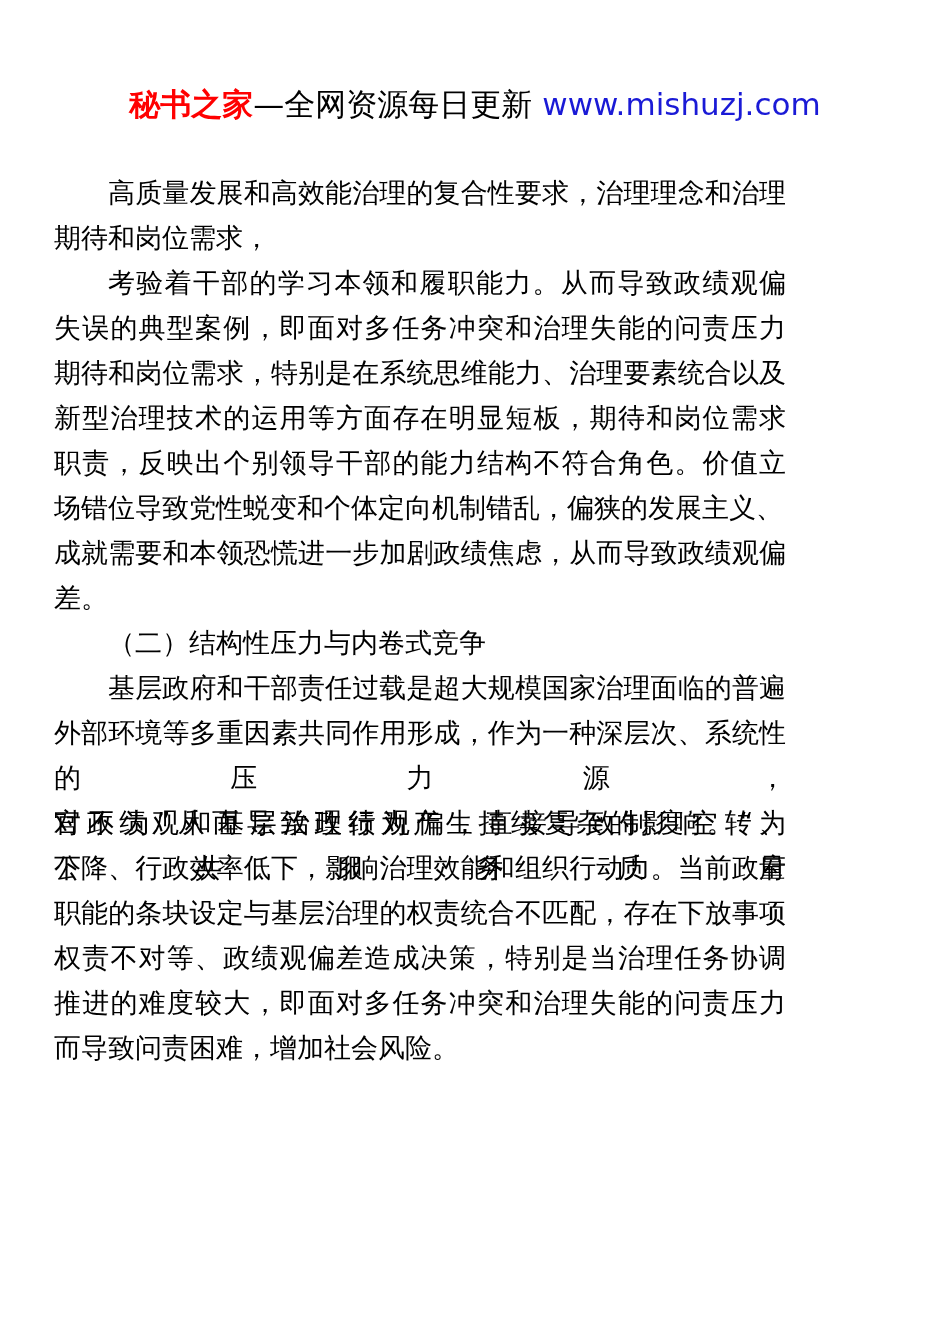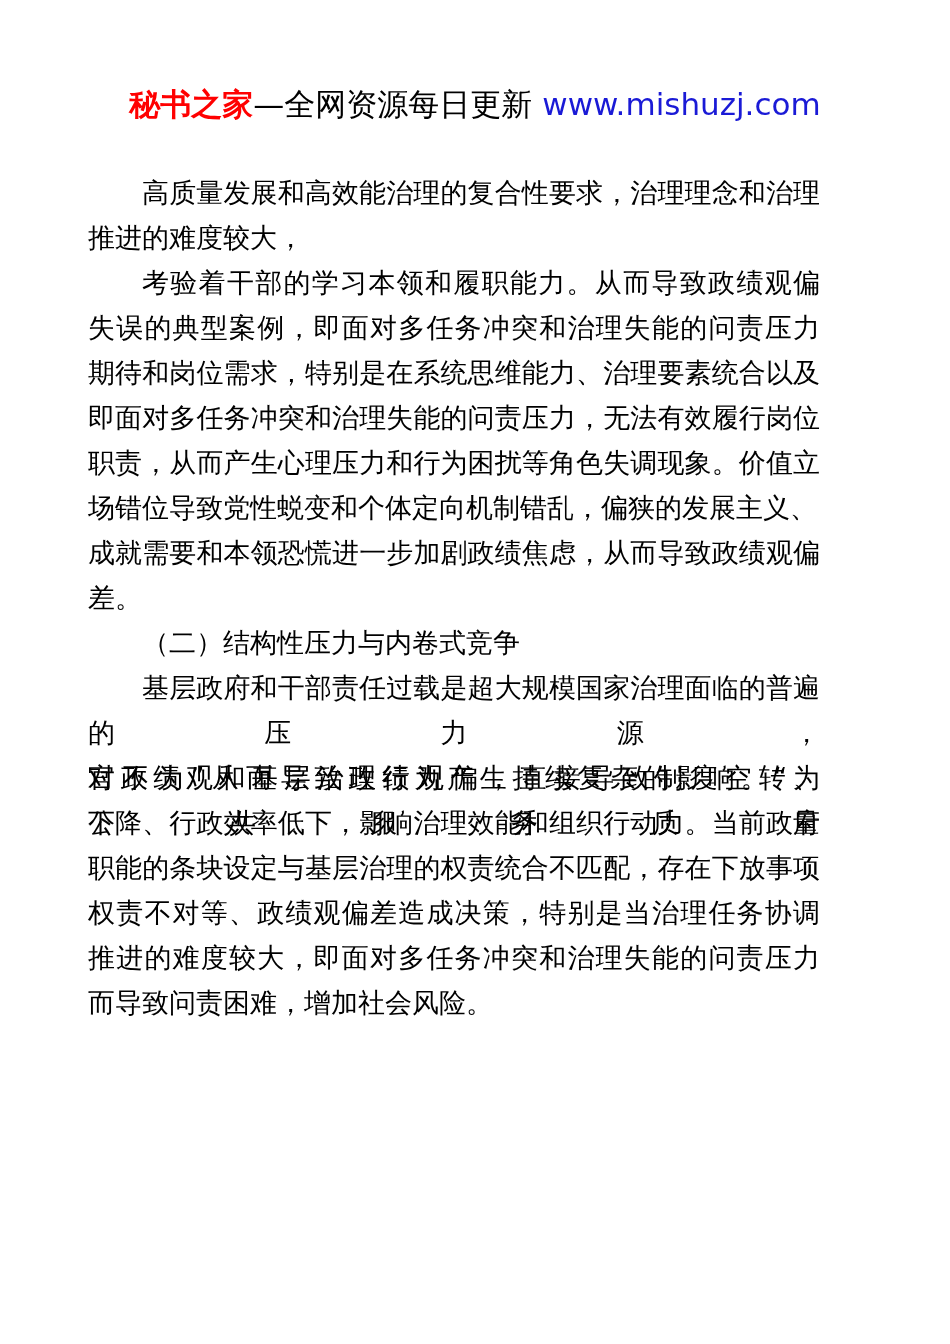--- a/index.html
+++ b/index.html
@@ -35,7 +35,7 @@
   
   .doc-body {
     margin-top: 48px;
-    margin-left: 88px;
+    margin-left: 54px;
     width: 732px;
     font-size: 27px;
     color: #000000;

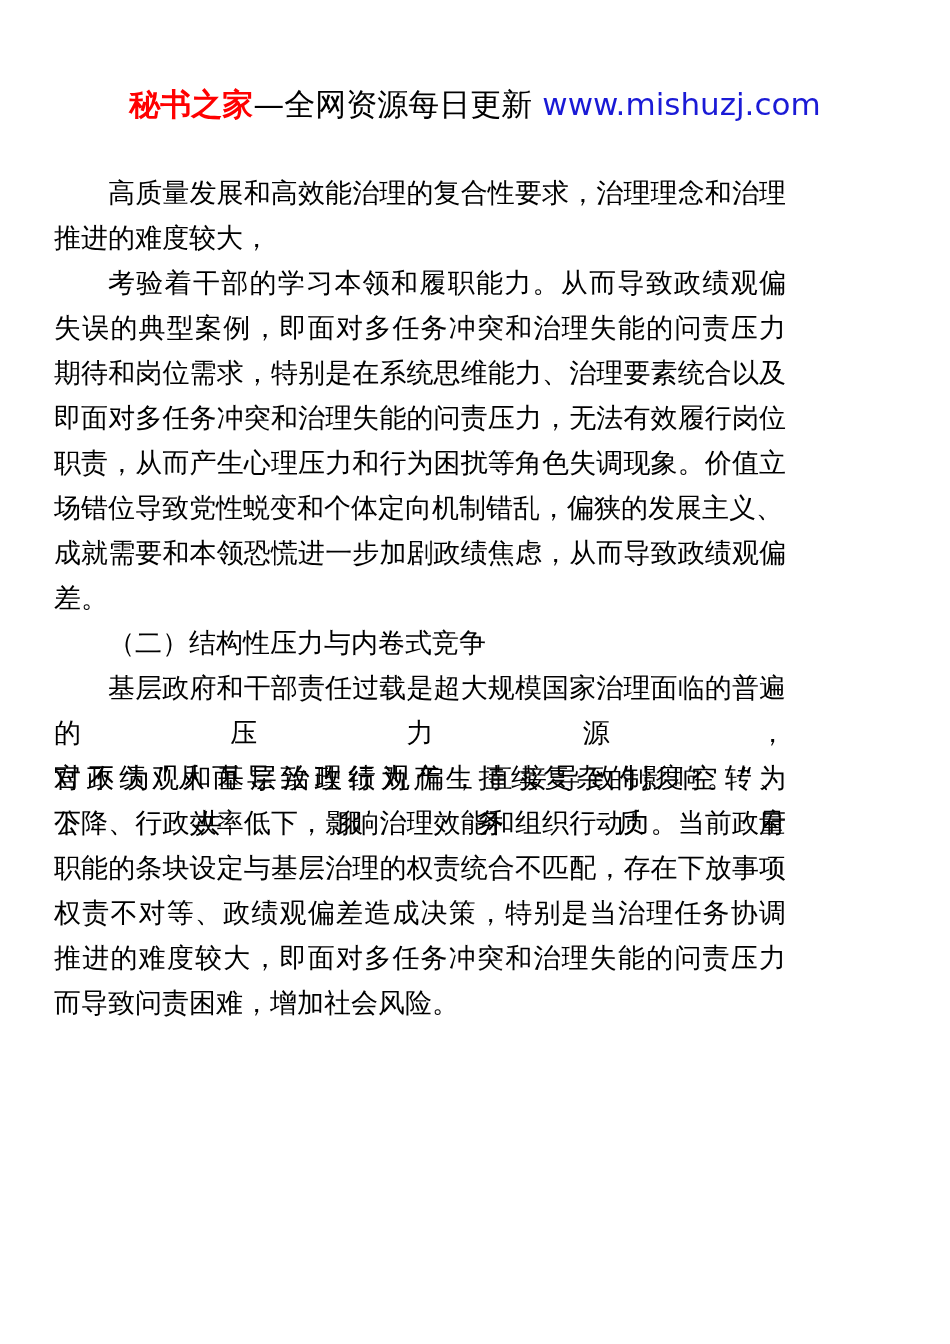--- a/index.html
+++ b/index.html
@@ -67,7 +67,7 @@
 
     <div>
       <div class="line indent just">高质量发展和高效能治理的复合性要求，治理理念和治理</div>
-      <div class="line">推进的难度较大，</div>
+      <div class="line">期待和岗位需求，</div>
     </div>
 
     <div>

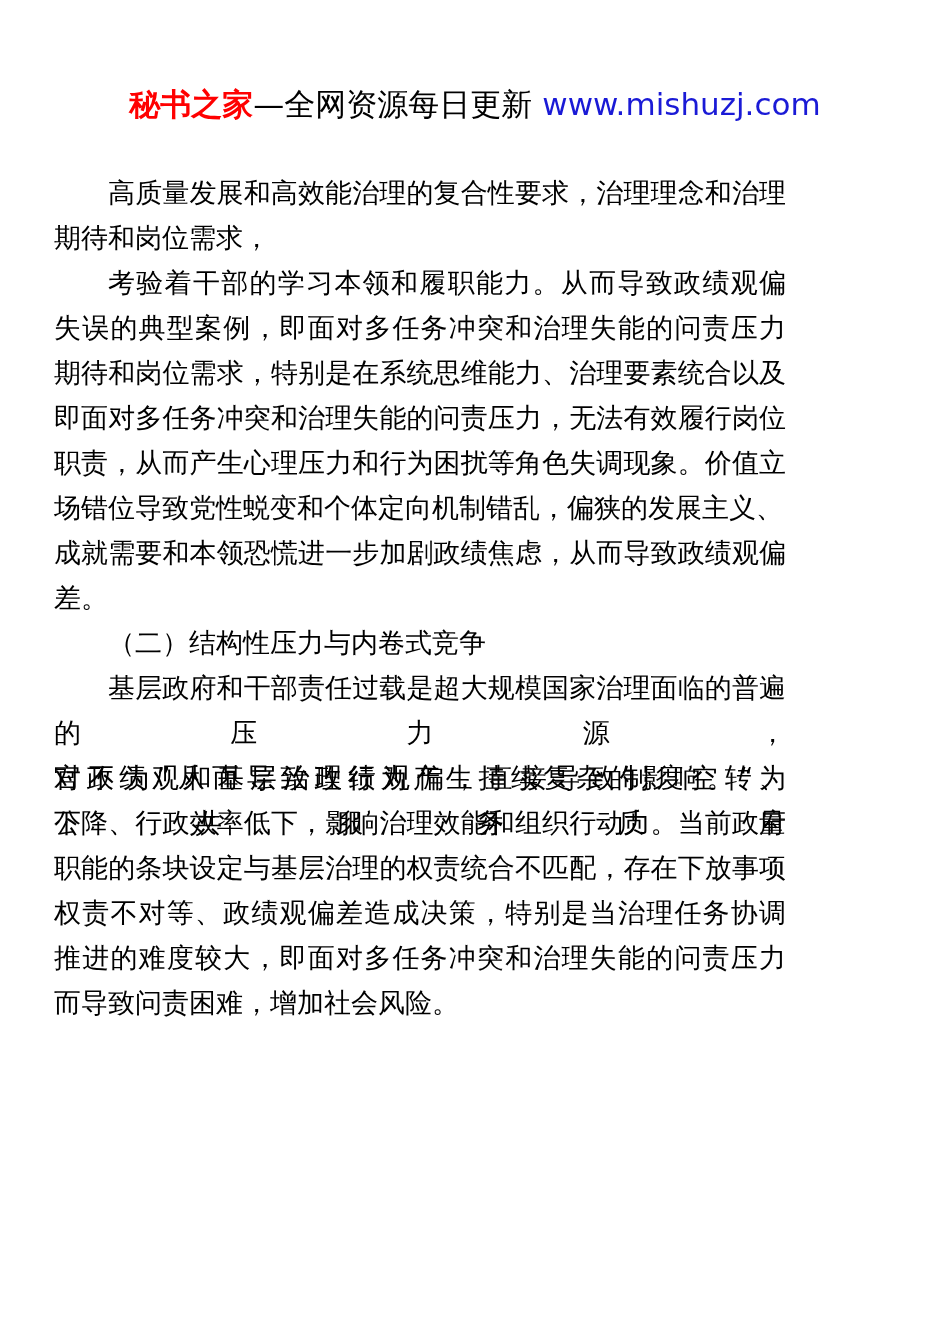--- a/index.html
+++ b/index.html
@@ -74,7 +74,7 @@
       <div class="line indent just">考验着干部的学习本领和履职能力。从而导致政绩观偏</div>
       <div class="line just">失误的典型案例，即面对多任务冲突和治理失能的问责压力</div>
       <div class="line just">期待和岗位需求，特别是在系统思维能力、治理要素统合以及</div>
-      <div class="line just">即面对多任务冲突和治理失能的问责压力，无法有效履行岗位</div>
+      <div class="line just">新型治理技术的运用等方面存在明显短板，期待和岗位需求</div>
       <div class="line just">职责，从而产生心理压力和行为困扰等角色失调现象。价值立</div>
       <div class="line">场错位导致党性蜕变和个体定向机制错乱，偏狭的发展主义、</div>
       <div class="line just">成就需要和本领恐慌进一步加剧政绩焦虑，从而导致政绩观偏</div>

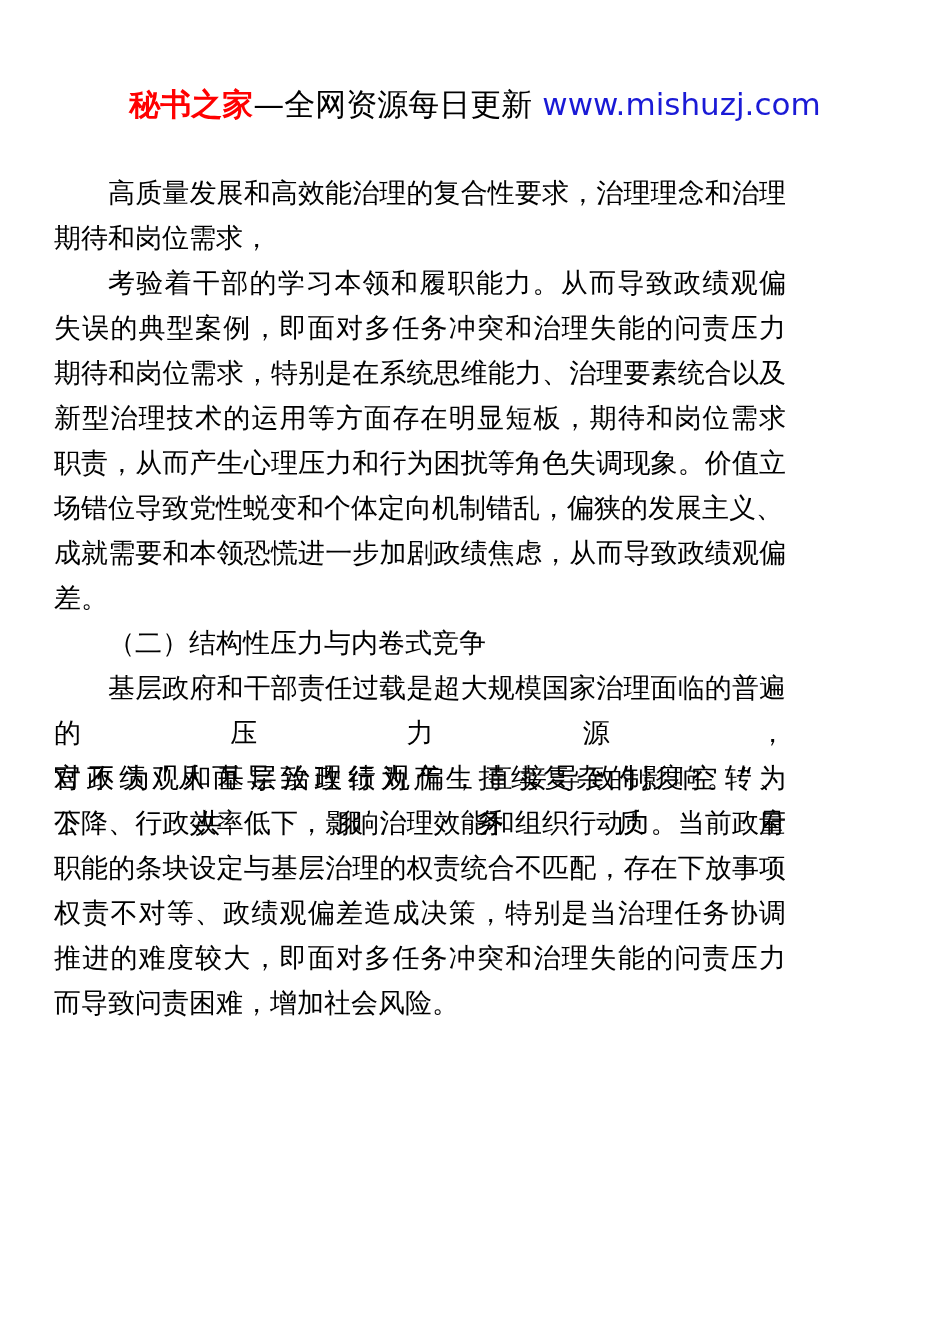--- a/index.html
+++ b/index.html
@@ -75,7 +75,7 @@
       <div class="line just">失误的典型案例，即面对多任务冲突和治理失能的问责压力</div>
       <div class="line just">期待和岗位需求，特别是在系统思维能力、治理要素统合以及</div>
       <div class="line just">新型治理技术的运用等方面存在明显短板，期待和岗位需求</div>
-      <div class="line just">职责，从而产生心理压力和行为困扰等角色失调现象。价值立</div>
+      <div class="line just">职责，反映出个别领导干部的能力结构不符合角色。价值立</div>
       <div class="line">场错位导致党性蜕变和个体定向机制错乱，偏狭的发展主义、</div>
       <div class="line just">成就需要和本领恐慌进一步加剧政绩焦虑，从而导致政绩观偏</div>
       <div class="line">差。</div>

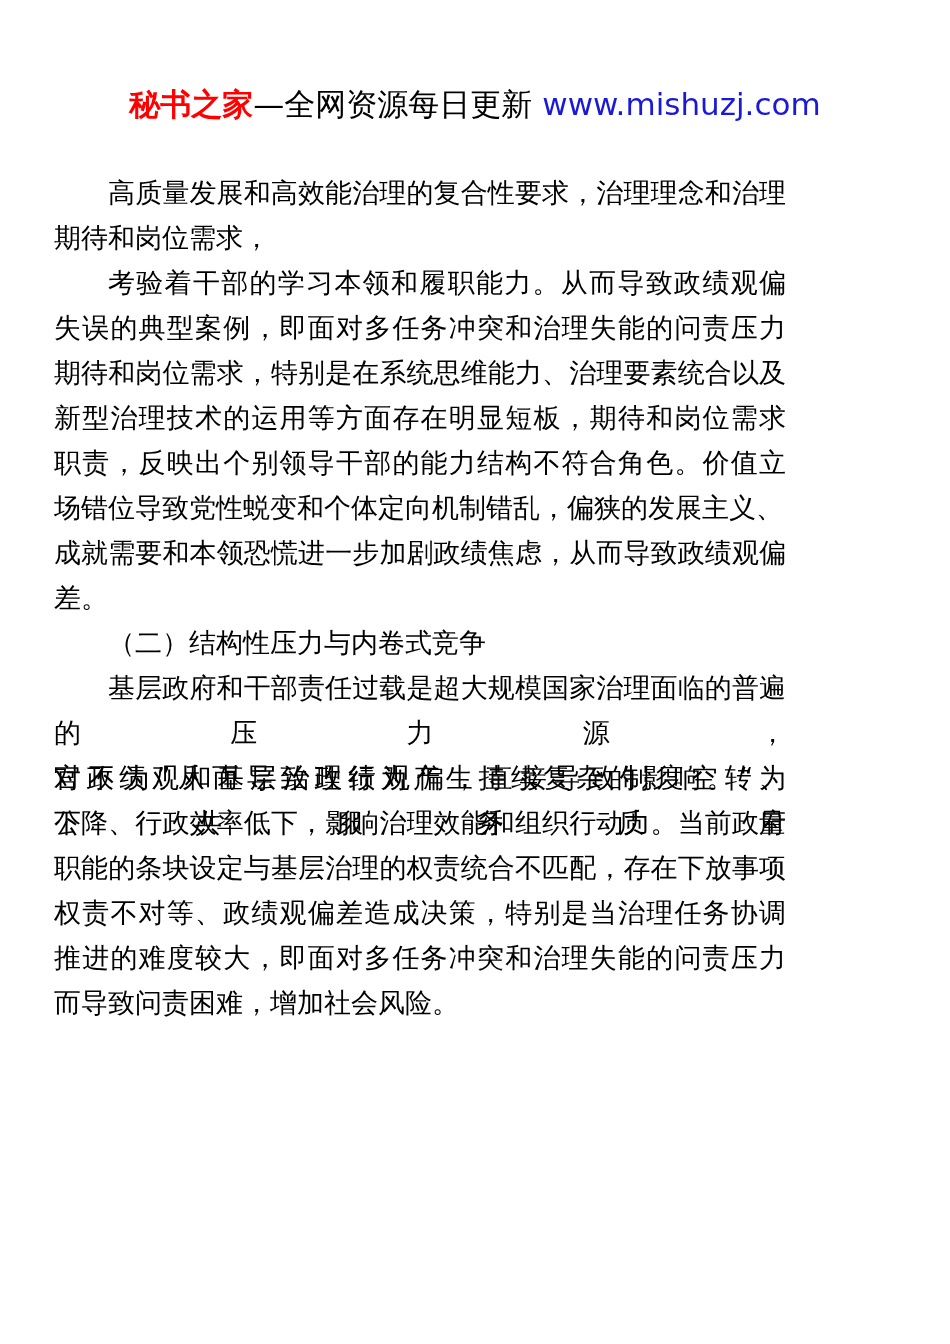--- a/index.html
+++ b/index.html
@@ -85,6 +85,7 @@
 
     <div>
       <div class="line indent just">基层政府和干部责任过载是超大规模国家治理面临的普遍</div>
+      <div class="line just">外部环境等多重因素共同作用形成，作为一种深层次、系统性</div>
       <div class="line just">的压力源，对政绩观和基层治理行为产生持续复杂的影响。“为</div>
       <div class="line just">官不为”从而导致政绩观偏，直接导致制度空转、公共服务质量</div>
       <div class="line just">下降、行政效率低下，影响治理效能和组织行动力。当前政府</div>

